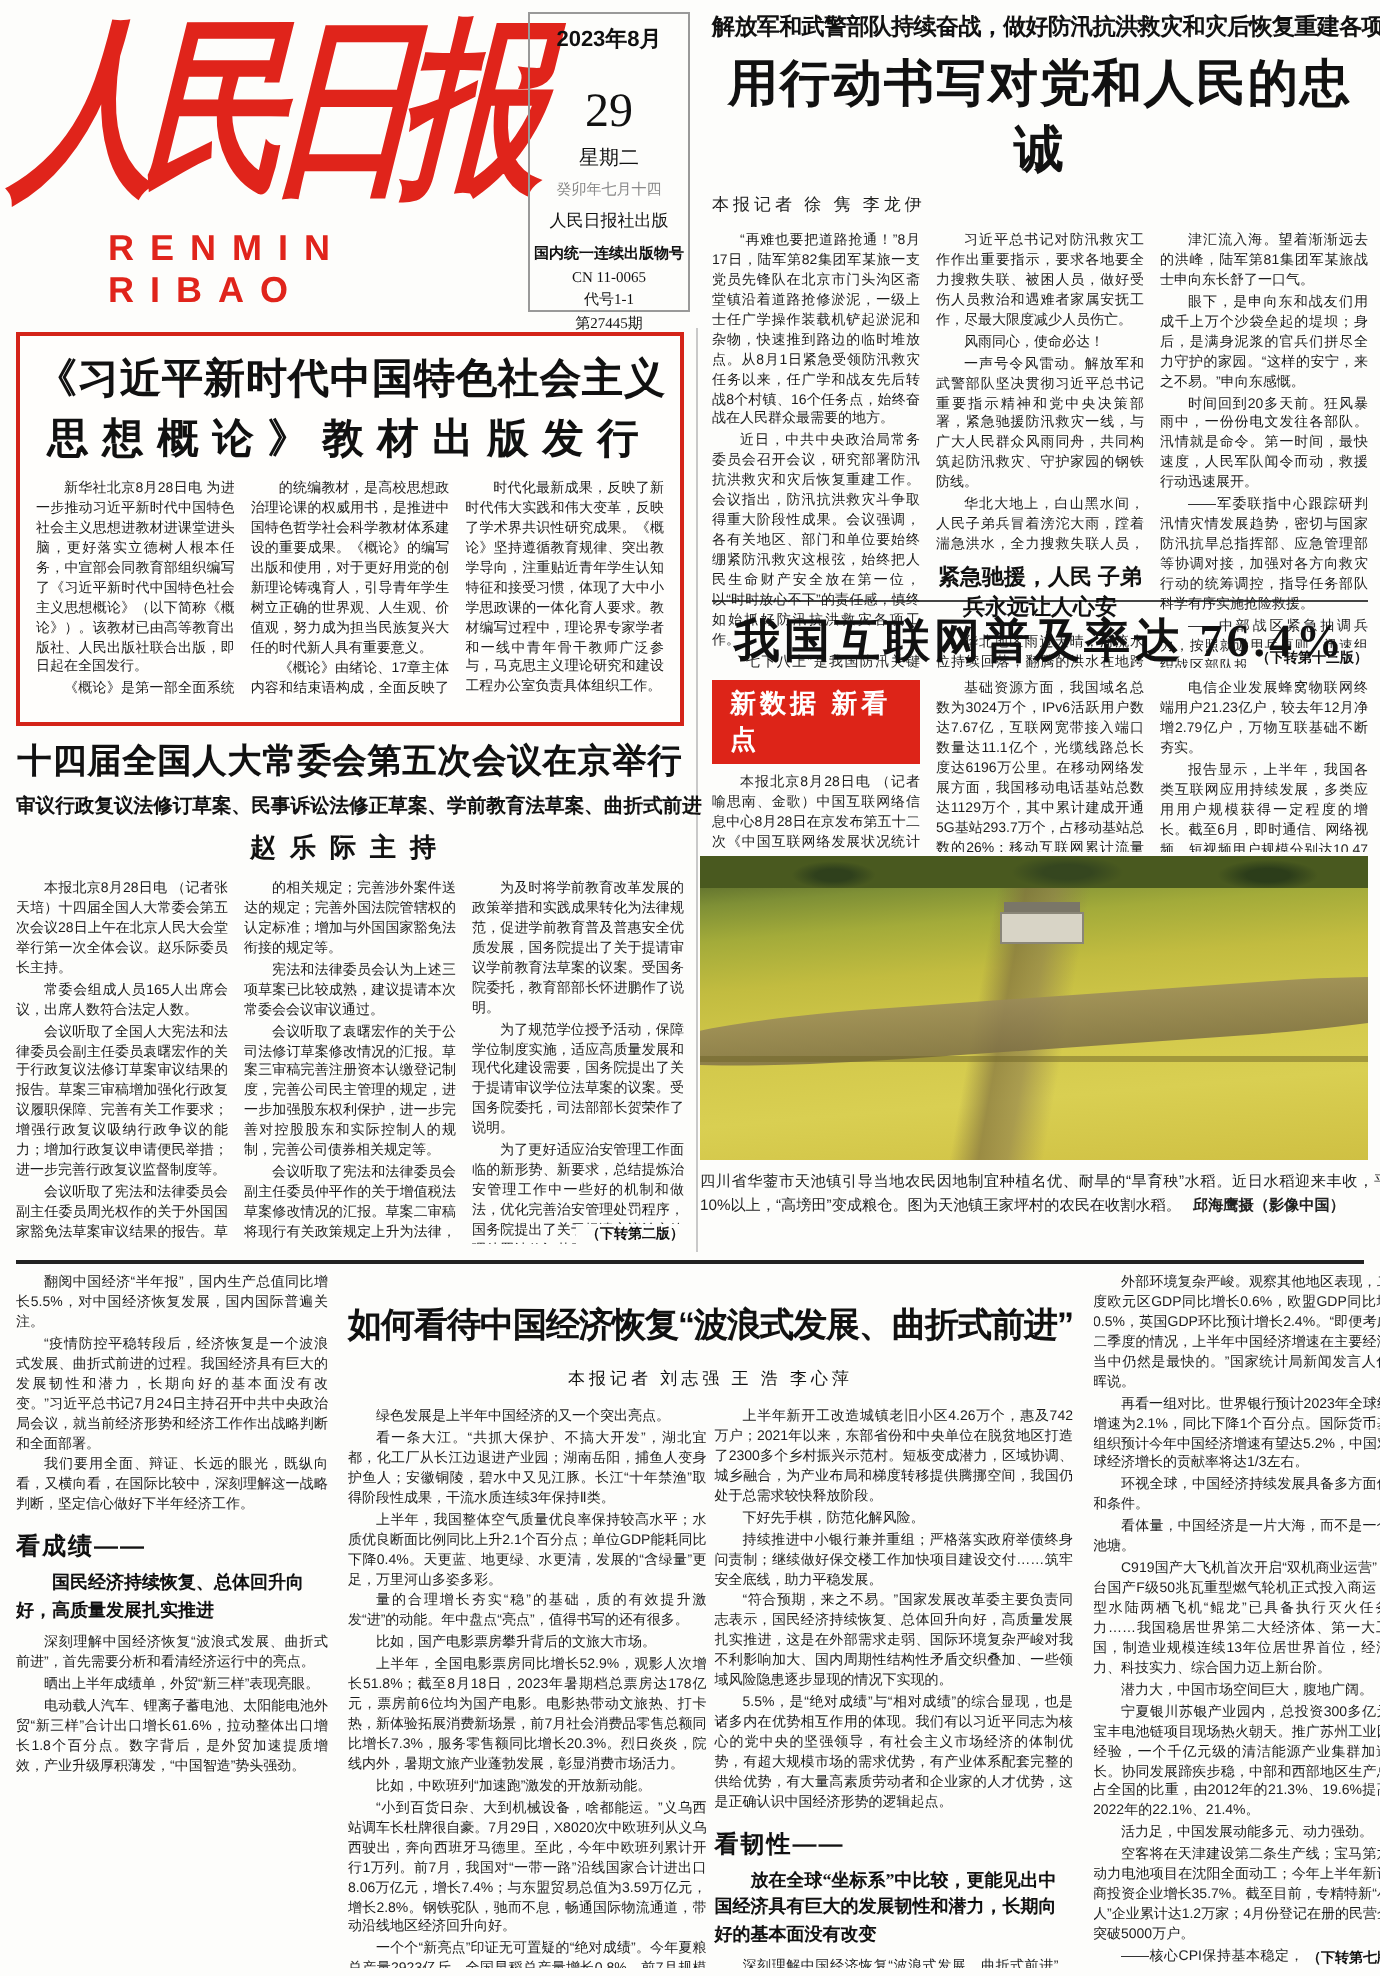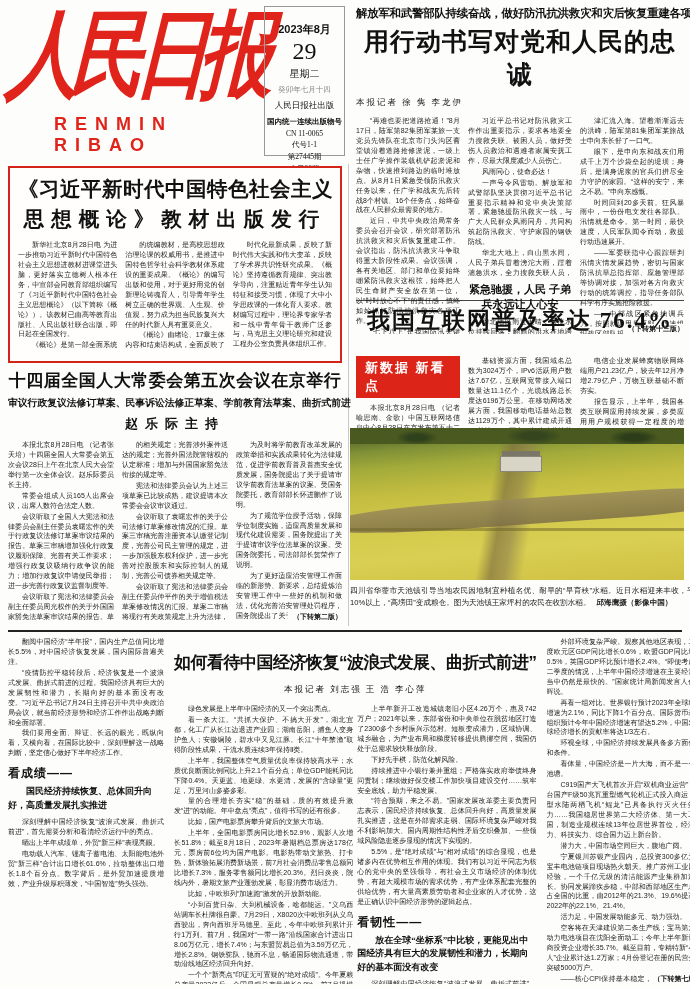--- a/index.html
+++ b/index.html
@@ -16,7 +16,7 @@
   .site-line { color:#cc2a1f; font-size:9px; margin:16px 0 0 28px; letter-spacing:.5px; }
 
   .datebox { position:absolute; left:264px; top:6px; width:81px; height:150px;
-             border:1px solid #999; text-align:center; padding-top:15px; }
+             border:1px solid #999; text-align:center; padding-top:5px; }
   .db-month { font-weight:bold; font-size:11px; }
   .db-day { font-size:24px; font-family:"Liberation Serif", serif; margin-top:1px; }
   .db-week { font-weight:normal; font-size:10px; margin-top:2px; }

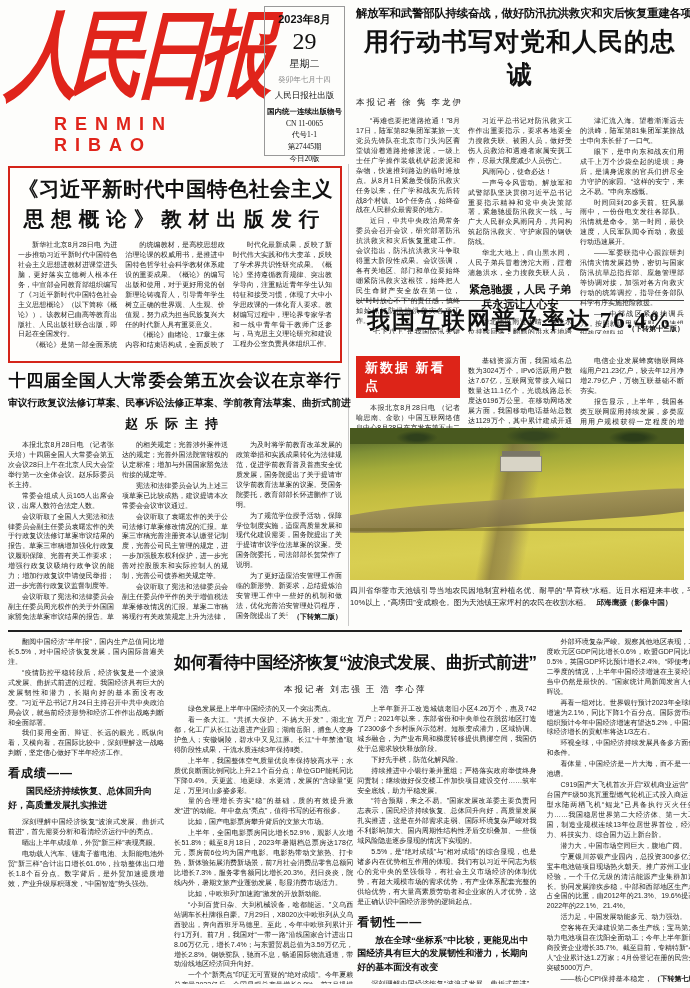--- a/index.html
+++ b/index.html
@@ -18,7 +18,7 @@
   .datebox { position:absolute; left:264px; top:6px; width:81px; height:150px;
              border:1px solid #999; text-align:center; padding-top:5px; }
   .db-month { font-weight:bold; font-size:11px; }
-  .db-day { font-size:24px; font-family:"Liberation Serif", serif; margin-top:1px; }
+  .db-day { font-size:24px; font-family:"Liberation Serif", serif; margin-top:16px; }
   .db-week { font-weight:normal; font-size:10px; margin-top:2px; }
   .db-lunar { font-size:7.5px; color:#888; margin-top:4px; }
   .db-pub { font-size:8.5px; font-family:"Liberation Serif", serif; margin-top:5px; }

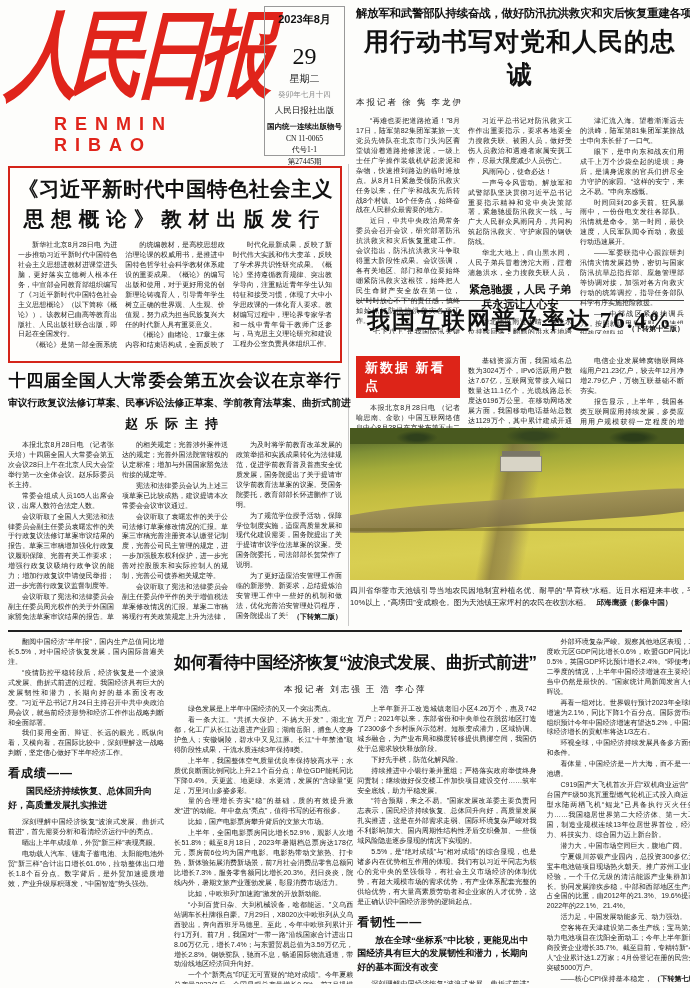--- a/index.html
+++ b/index.html
@@ -52,7 +52,7 @@
   .art-internet { position:absolute; left:356px; top:305px; width:328px; height:120px; }
   .hl-internet { font-family:"Liberation Serif", serif; font-weight:bold; font-size:23px;
                  text-align:center; letter-spacing:2px; }
-  .internet-cols { margin-top:20px; height:86px; }
+  .internet-cols { margin-top:4px; height:86px; }
   .badge { display:inline-block; background:#dd2418; color:#fff; font-weight:bold;
            font-size:13px; padding:3px 9px; letter-spacing:2px; margin-bottom:5px; }
 

